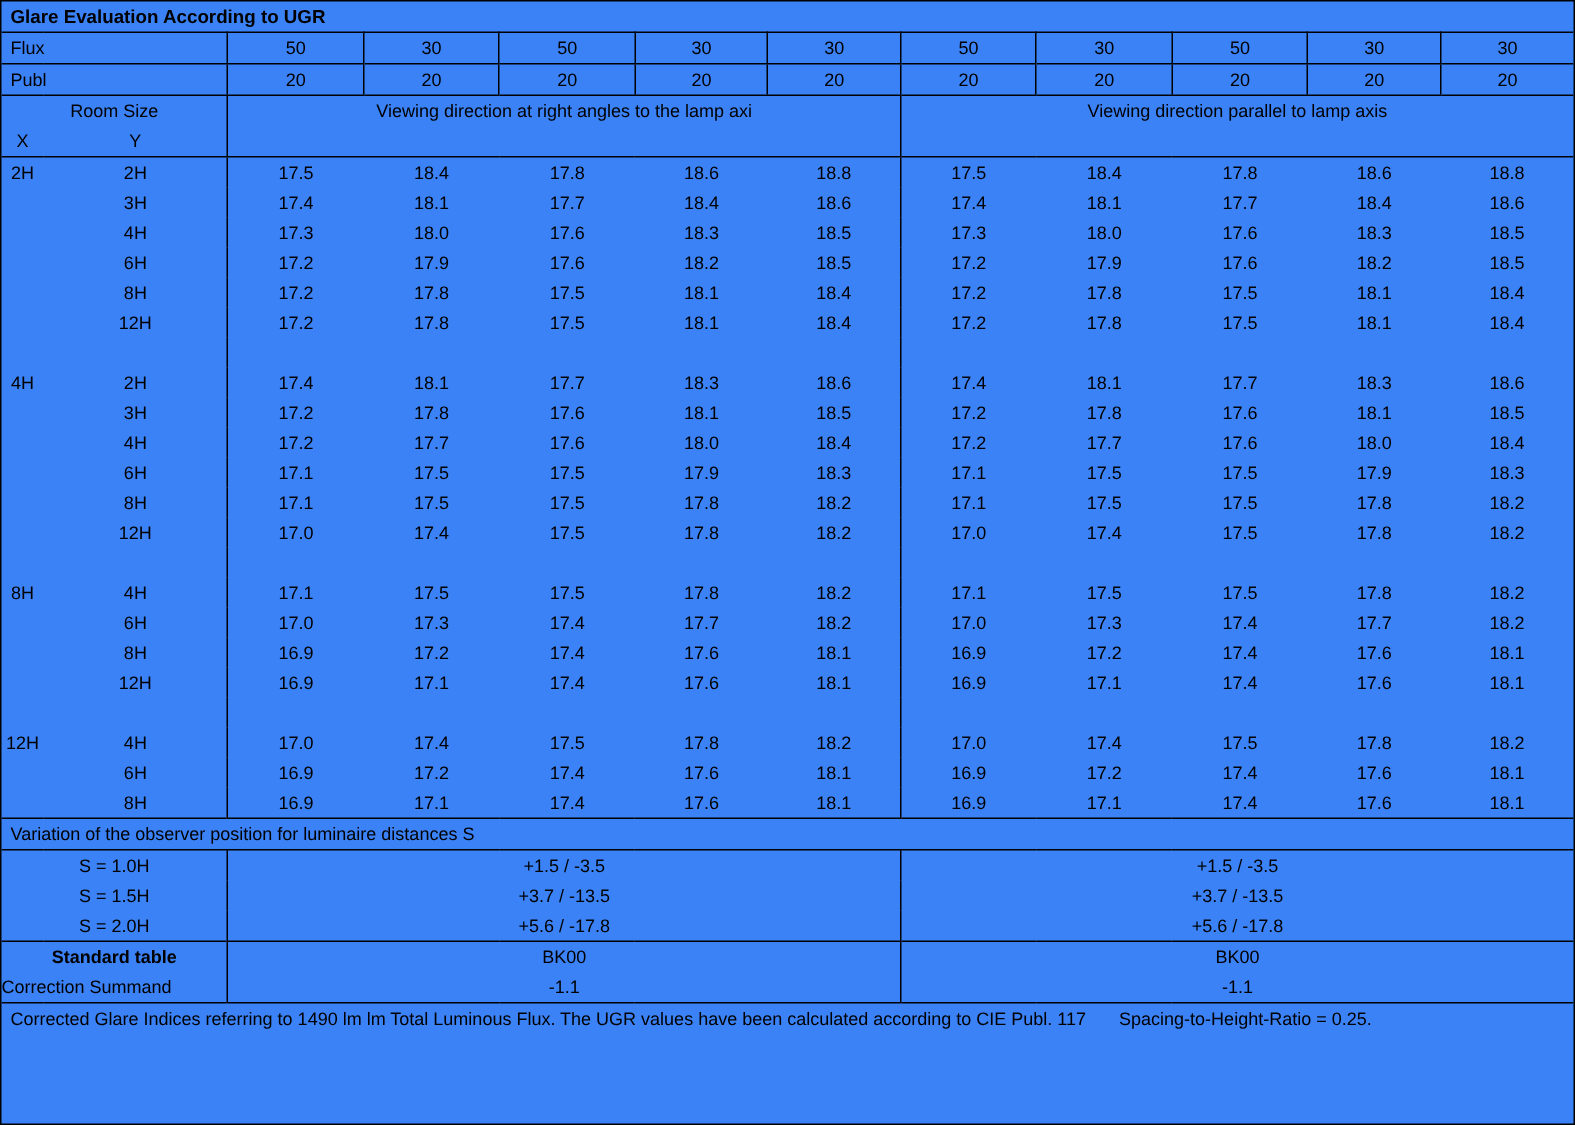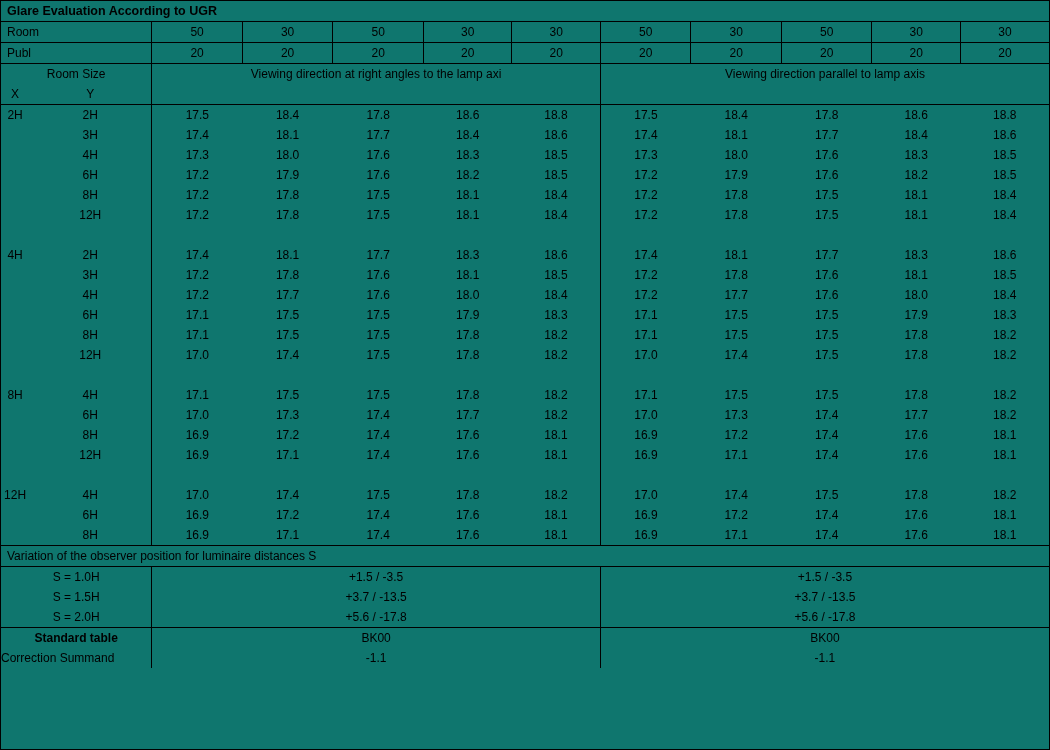--- a/index.html
+++ b/index.html
@@ -18,7 +18,7 @@
     height: 750px;
     box-sizing: border-box;
     border: 1px solid #000000;
-    background: #0f766e;
+    background: #3b82f6;
     overflow: hidden;
   }
   table.ugr {

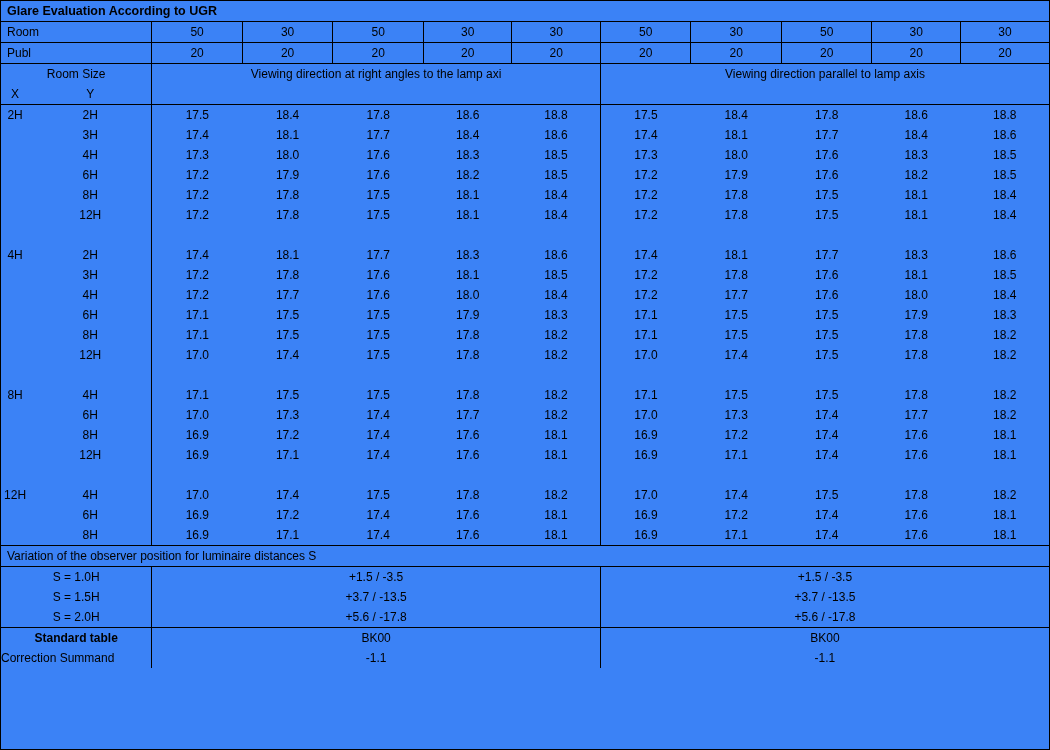--- a/index.html
+++ b/index.html
@@ -112,7 +112,7 @@
 
 
       <tr>
-        <td class="hdr-label" colspan="2">Room</td>
+        <td class="hdr-label" colspan="2">Flux</td>
         <td class="hdr-val">50</td>
         <td class="hdr-val">30</td>
         <td class="hdr-val">50</td>

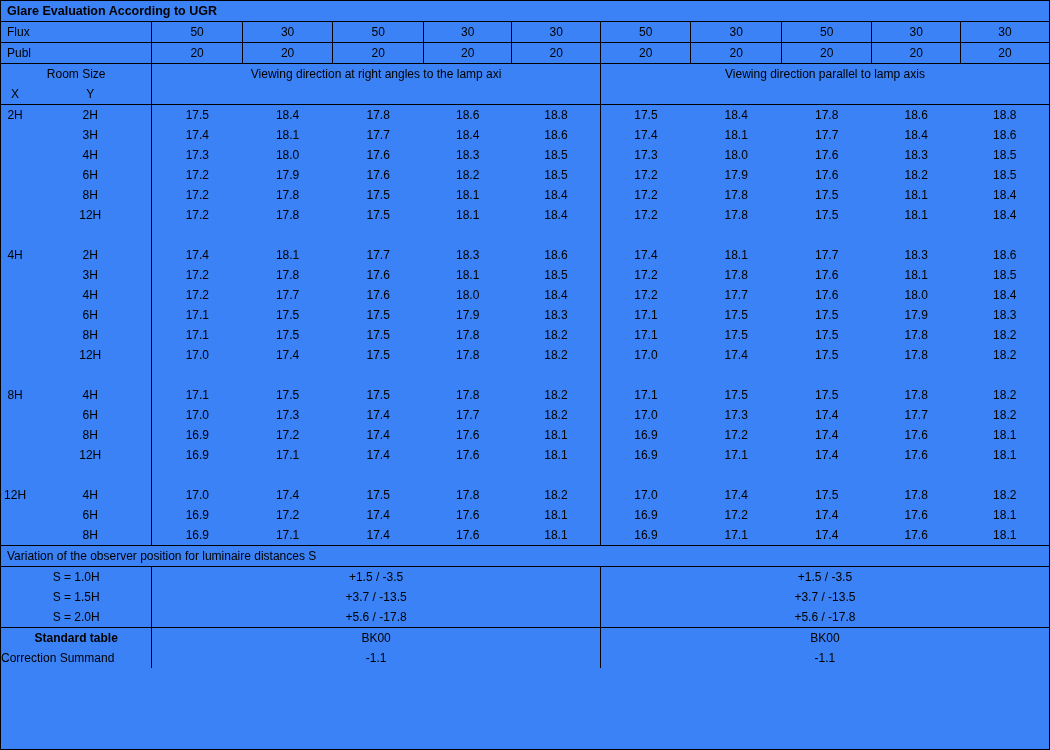--- a/index.html
+++ b/index.html
@@ -470,6 +470,9 @@
         <td class="corr-val" colspan="5">-1.1</td>
       </tr>
 
+      <tr>
+        <td class="foot-cell" colspan="12"><span>Corrected Glare Indices referring to 1490 lm lm Total Luminous Flux. The UGR values have been calculated according to CIE Publ. 117</span><span class="footnote-spacing">Spacing-to-Height-Ratio = 0.25.</span></td>
+      </tr>
     </tbody>
   </table>
 </div>

